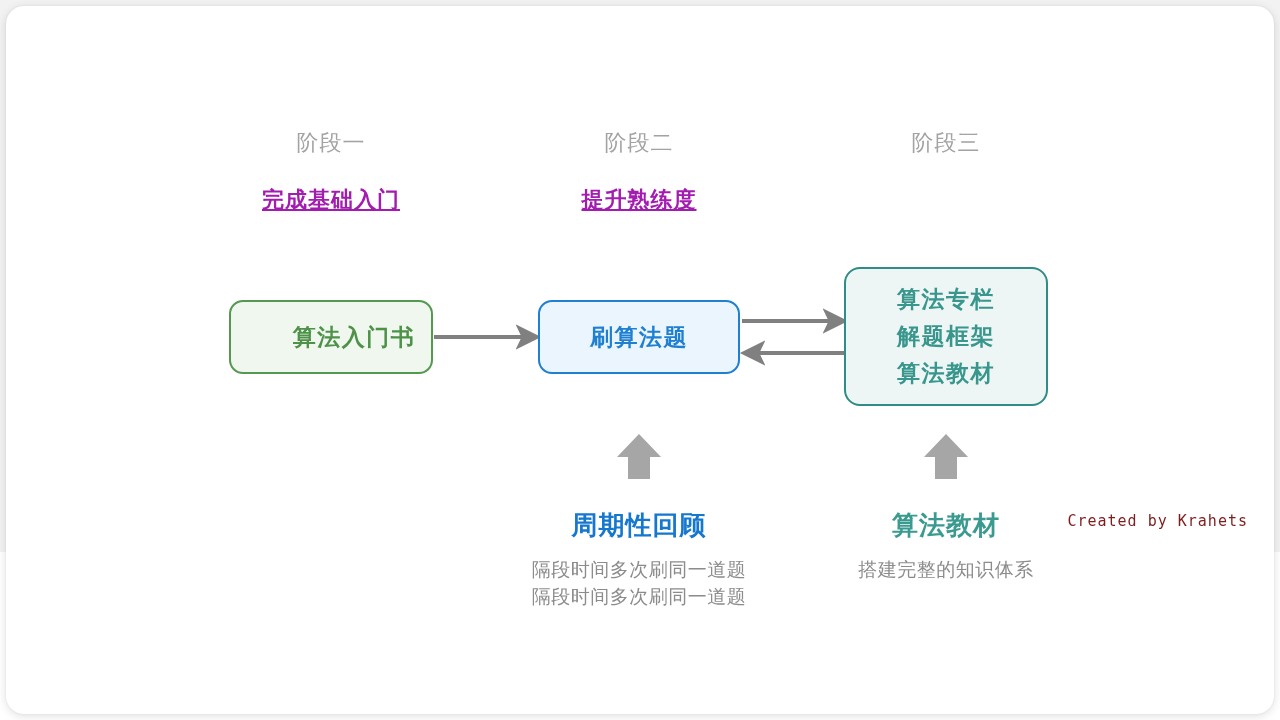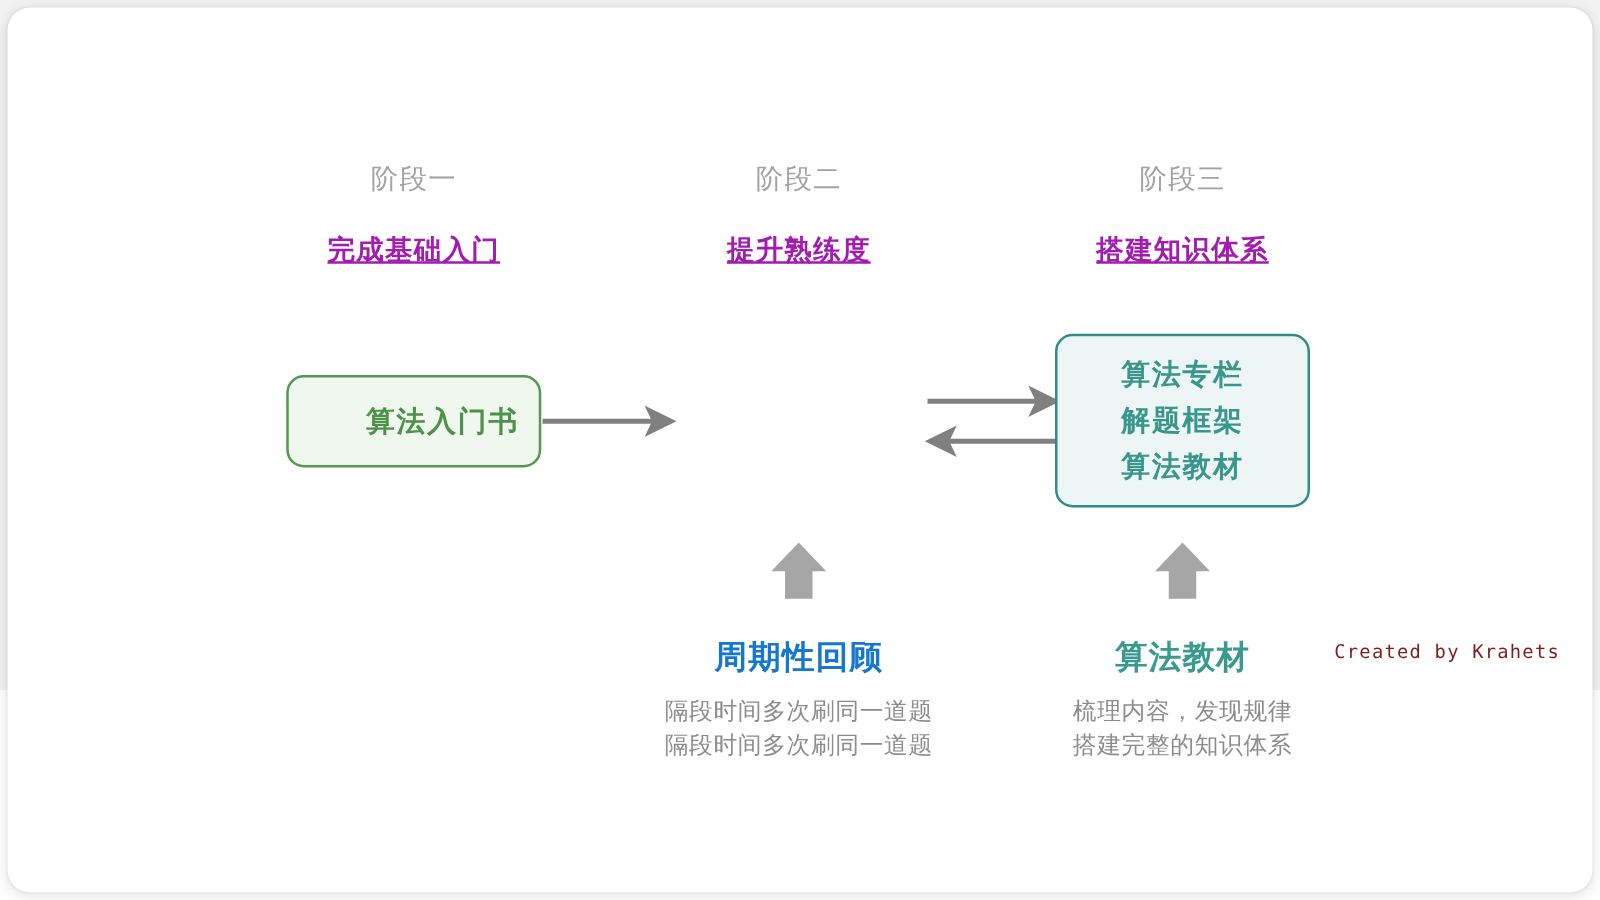--- a/index.html
+++ b/index.html
@@ -144,7 +144,6 @@
 
   <div class="col-head" style="left:816px; top:128px;">
     <div class="stage-label">阶段三</div>
-    <div class="stage-title">搭建知识体系</div>
   </div>
 
   <svg class="arrows" viewBox="0 0 1280 720">

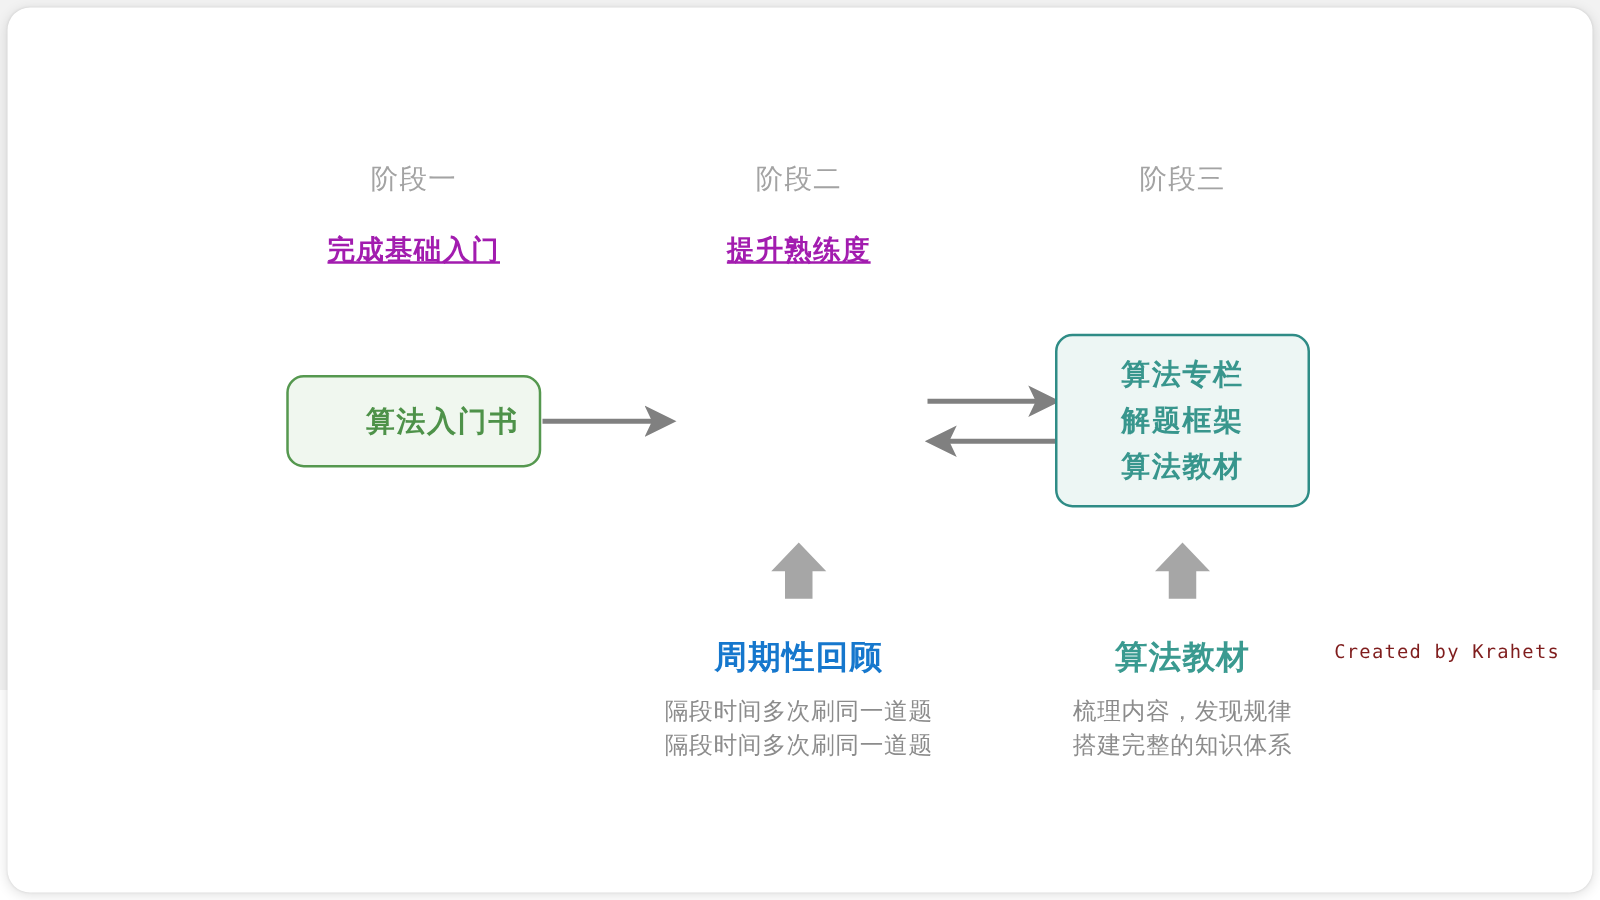--- a/index.html
+++ b/index.html
@@ -182,7 +182,7 @@
   </div>
 
 
-  <div class="node node-teal" style="left:844px; top:267px; width:204px; height:139px;">
+  <div class="node node-teal" style="left:844px; top:267px; width:204px; height:139px;border-radius:16px;">
     <div class="line">算法专栏</div>
     <div class="line">解题框架</div>
     <div class="line">算法教材</div>

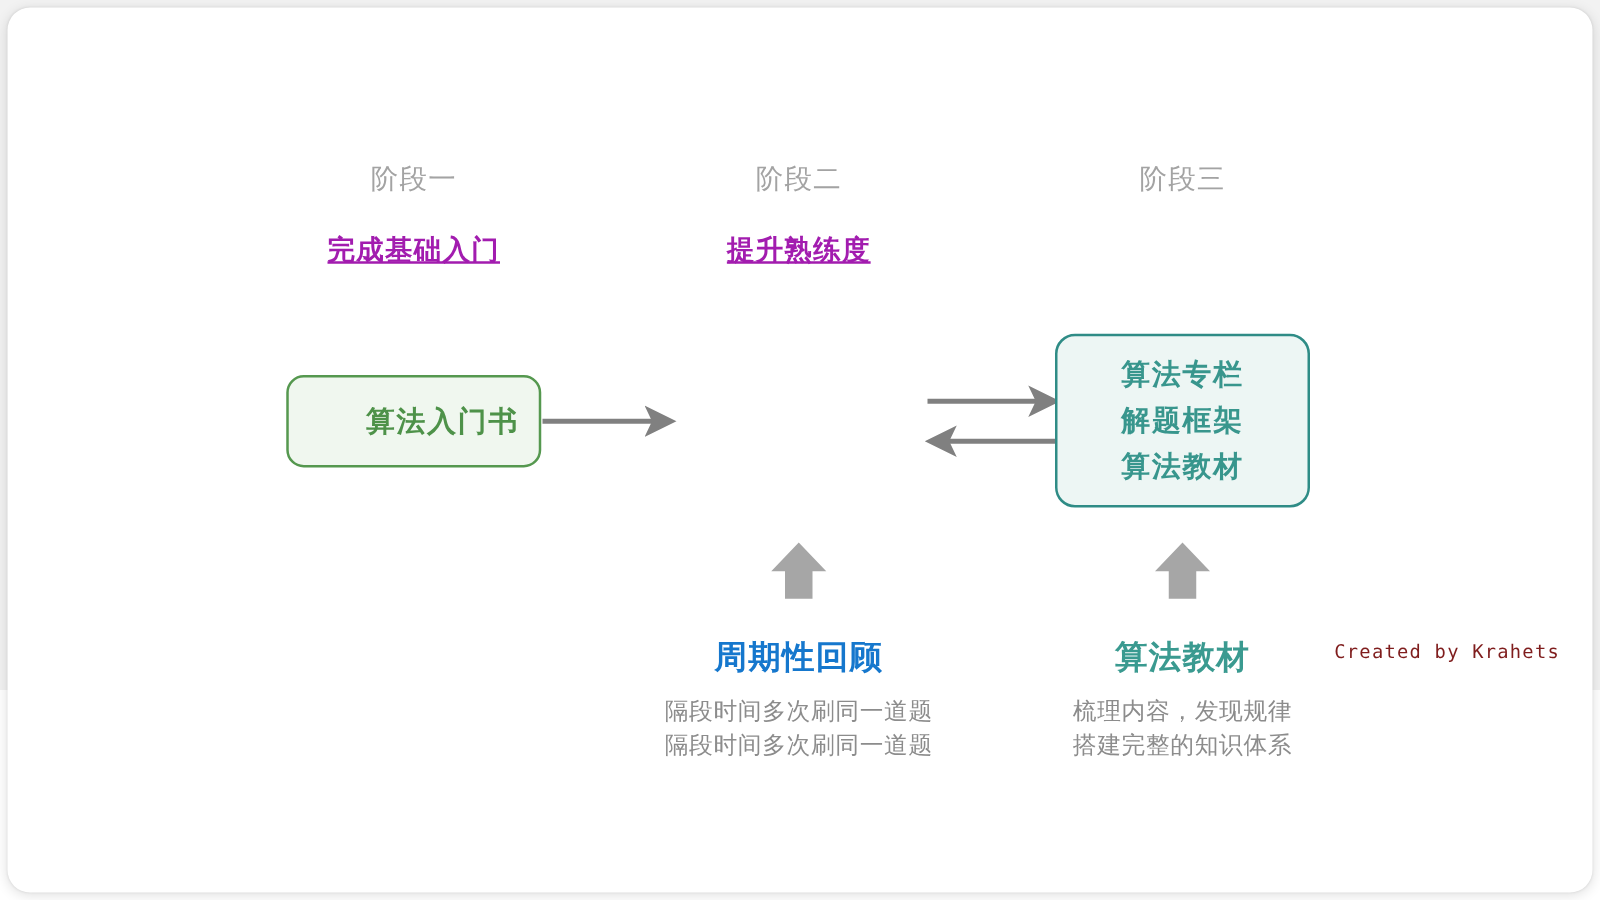--- a/index.html
+++ b/index.html
@@ -181,6 +181,9 @@
     <div class="line">算法入门书</div>
   </div>
 
+  <div class="node node-blue" style="left:538px; top:300px; width:202px; height:74px;">
+    <div class="line">刷算法题</div>
+  </div>
 
   <div class="node node-teal" style="left:844px; top:267px; width:204px; height:139px;border-radius:16px;">
     <div class="line">算法专栏</div>

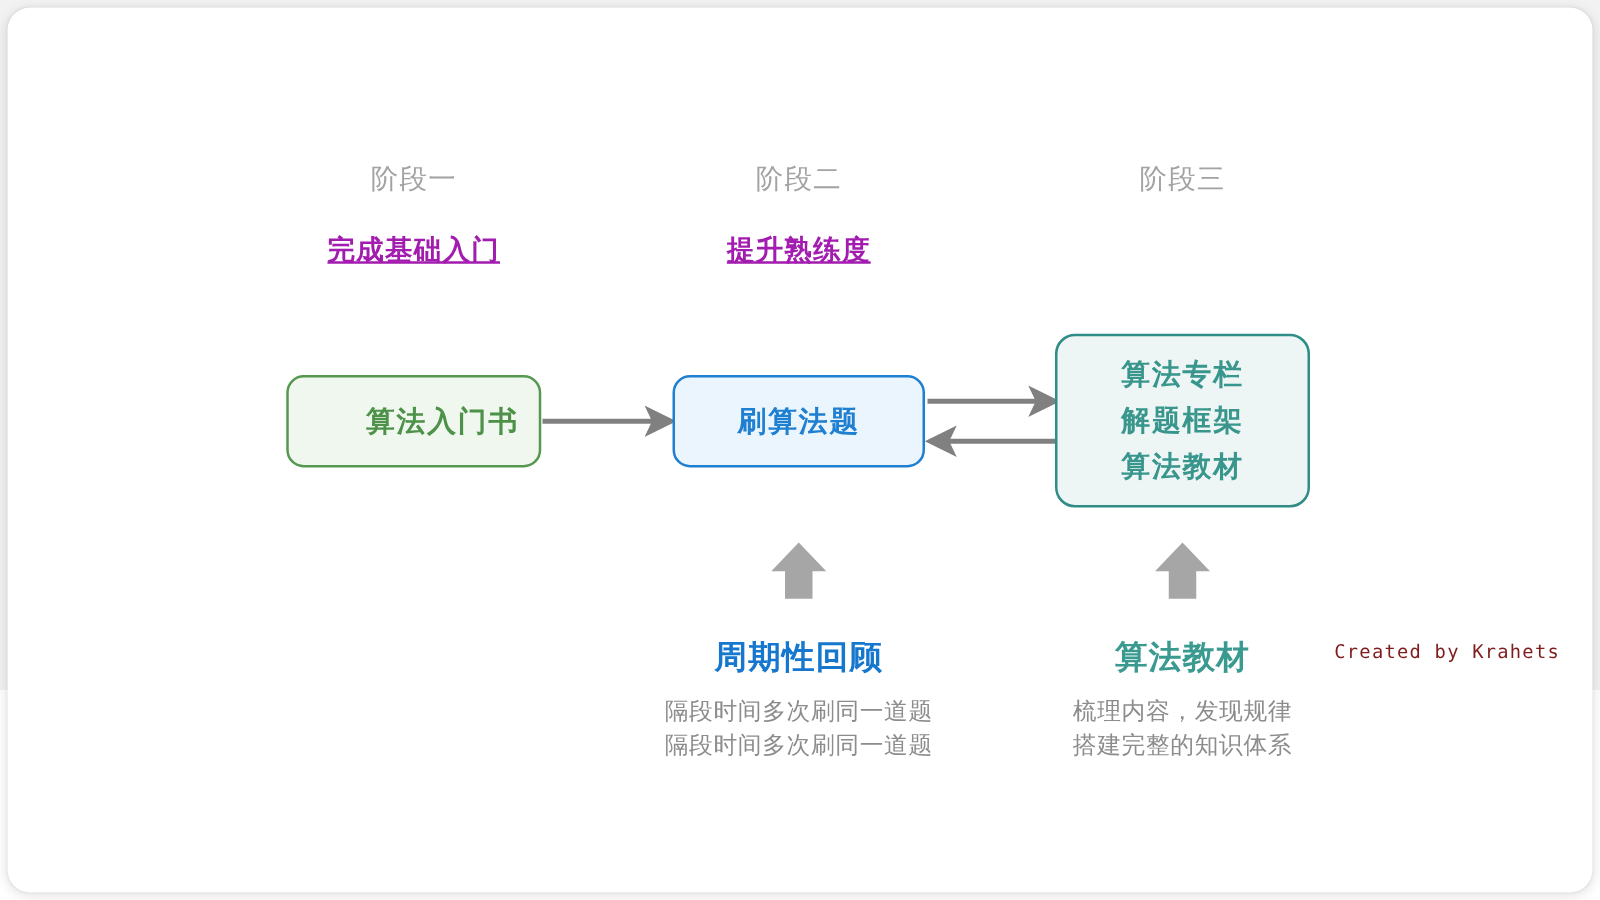--- a/index.html
+++ b/index.html
@@ -202,7 +202,6 @@
   <div class="note" style="left:796px; top:510px;">
     <div class="note-title note-title-teal">算法教材</div>
     <div class="note-body">
-      <div>梳理内容，发现规律</div>
       <div>搭建完整的知识体系</div>
     </div>
   </div>

